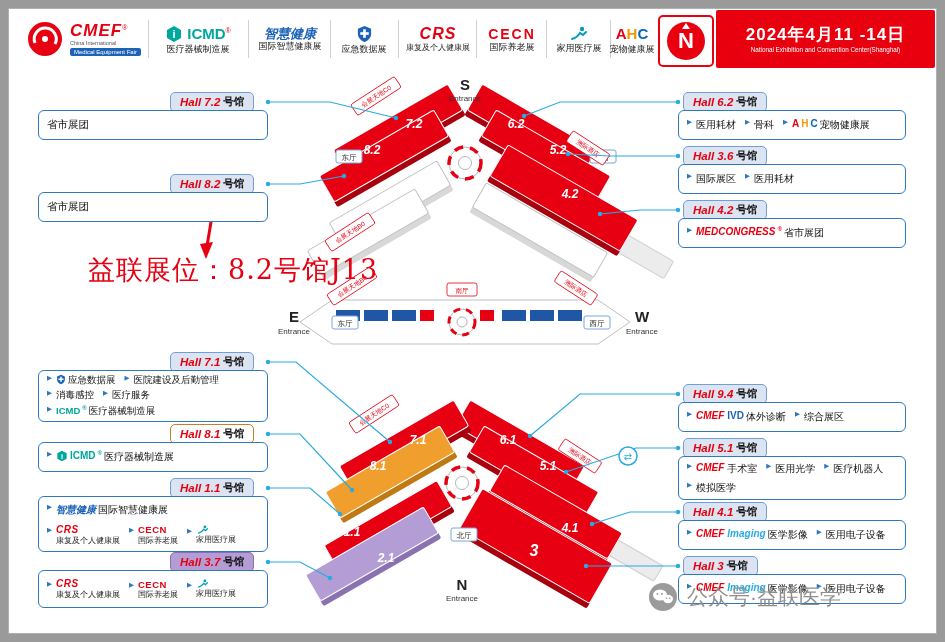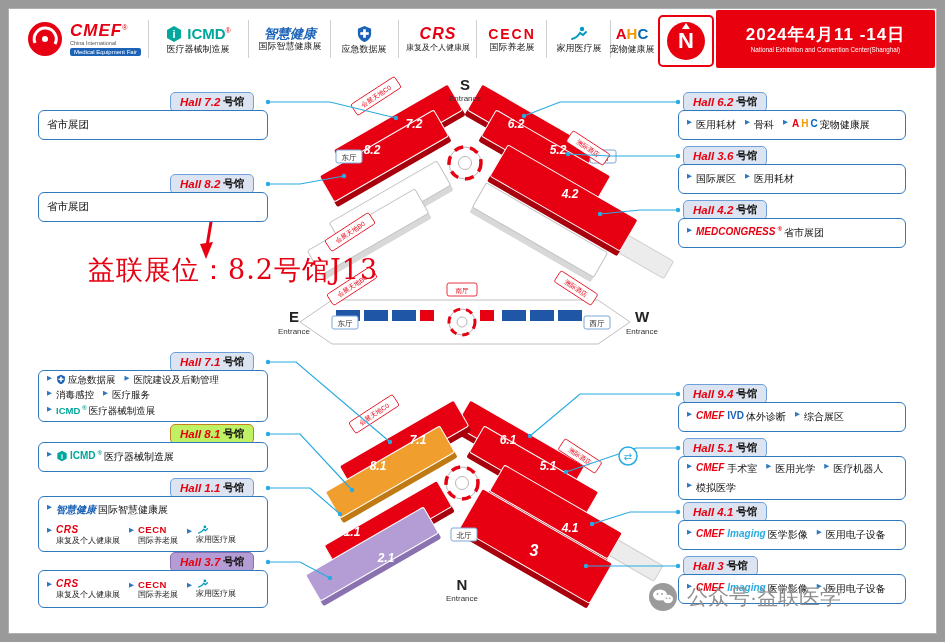--- a/index.html
+++ b/index.html
@@ -36,7 +36,7 @@
   .chip{position:absolute;height:20px;display:inline-flex;align-items:center;padding:0 9px;background:#dbe4f0;border:1px solid #6f9fd8;border-radius:5px;white-space:nowrap;box-sizing:border-box}
   .chip .code{color:#e8000f;font-weight:bold;font-style:italic;font-size:11.5px}
   .chip .suf{color:#111;font-weight:bold;font-size:10.5px;margin-left:3px}
-  .chip.orange{background:#bef264;border-color:#c97f1b}
+  .chip.orange{background:#ffffff;border-color:#c97f1b}
   .chip.purple{background:#b39dd4;border-color:#8a6fb5}
   .cbox{position:absolute;background:#fff;border:1.3px solid #2e79c0;border-radius:6px;box-sizing:border-box;padding:3px 8px;display:flex;flex-wrap:wrap;align-items:center;gap:2px 9px;font-size:10px;color:#111}
   .plain{font-size:10.5px;color:#111}

